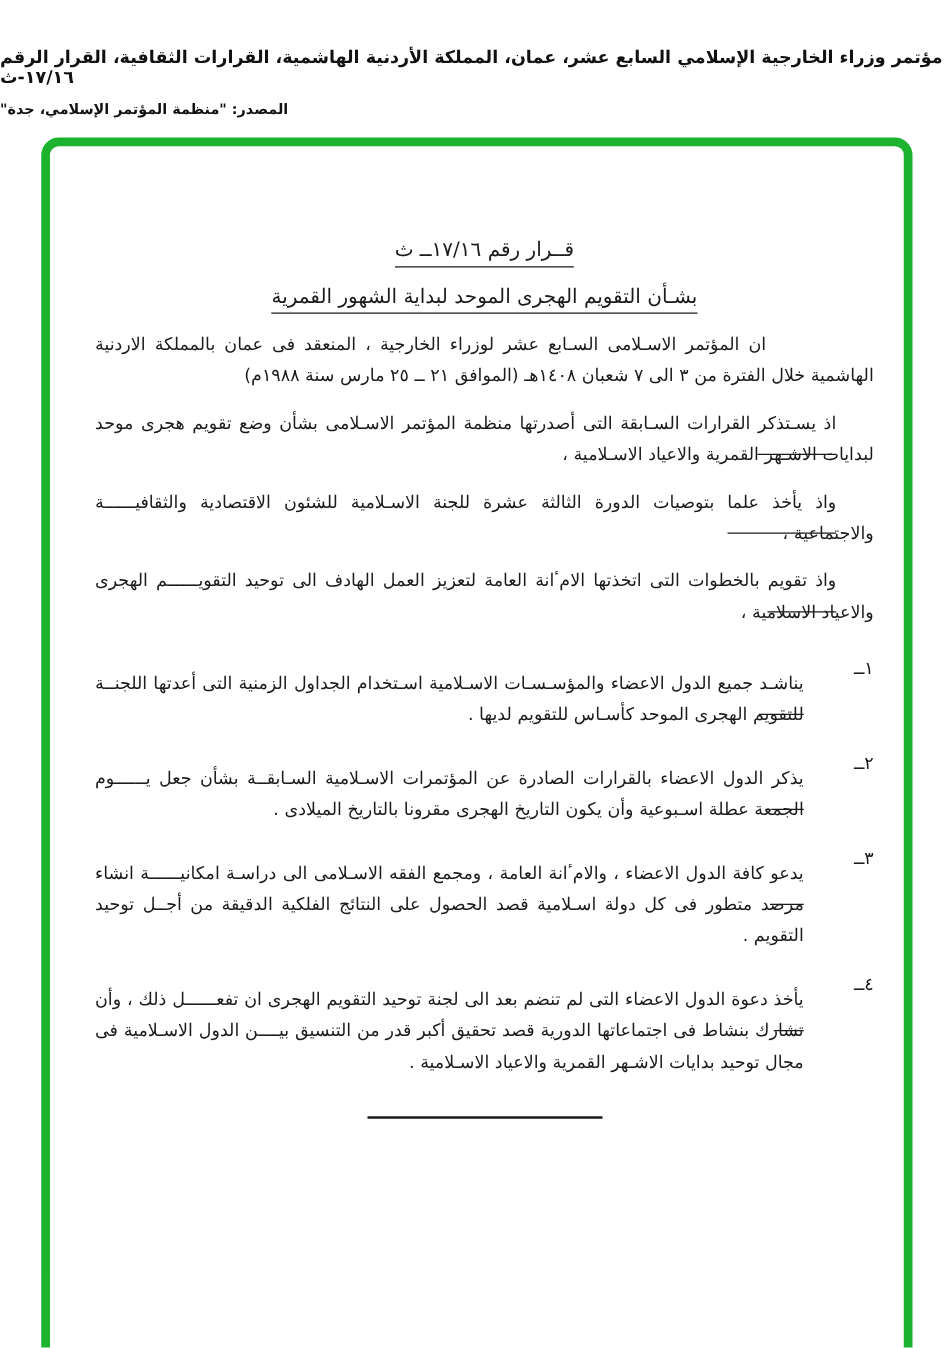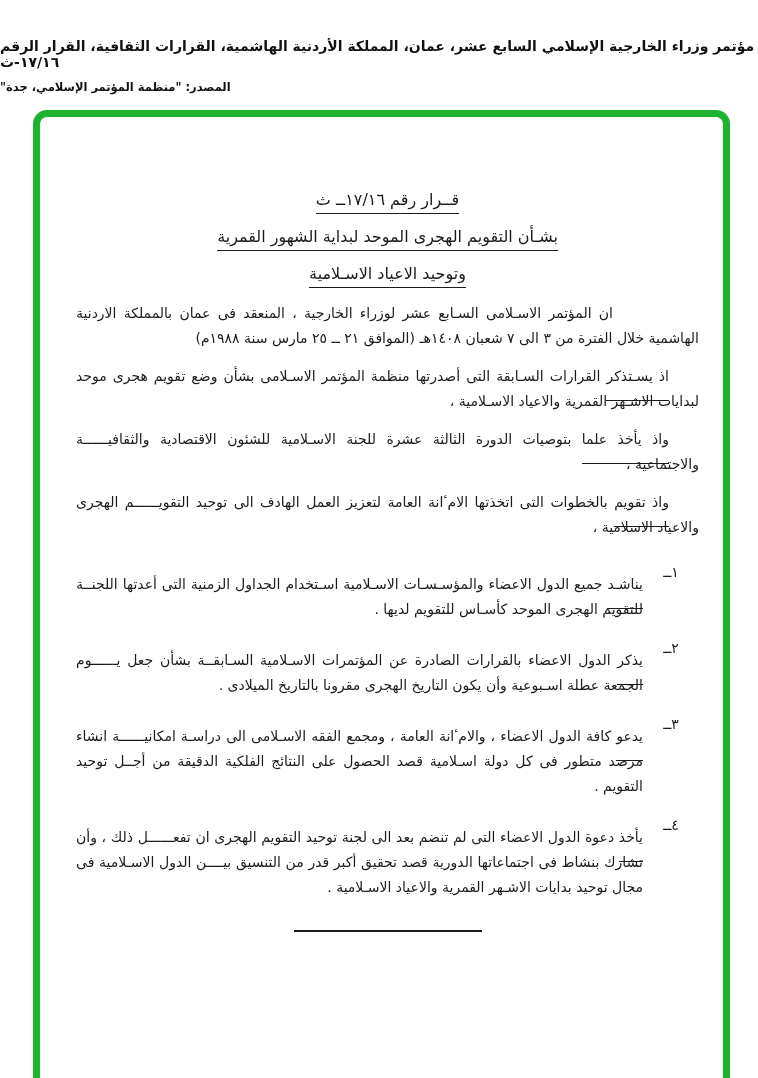--- a/index.html
+++ b/index.html
@@ -132,7 +132,6 @@
     <div class="res-title">
       <div class="t-line"><span>قــرار رقم ١٧/١٦ــ ث</span></div>
       <div class="t-line"><span>بشـأن التقويم الهجرى الموحد لبداية الشهور القمرية</span></div>
-      <div class="t-line"><span>وتوحيد الاعياد الاسـلامية</span></div>
     </div>
 
     <p class="para indent-wide"><span>ان المؤتمر الاسـلامى السـابع عشر لوزراء الخارجية ،   المنعقد فى عمان بالمملكة الاردنية الهاشمية خلال الفترة من ٣ الى ٧ شعبان ١٤٠٨هـ (الموافق ٢١ ــ ٢٥ مارس سنة ١٩٨٨م)</span></p>

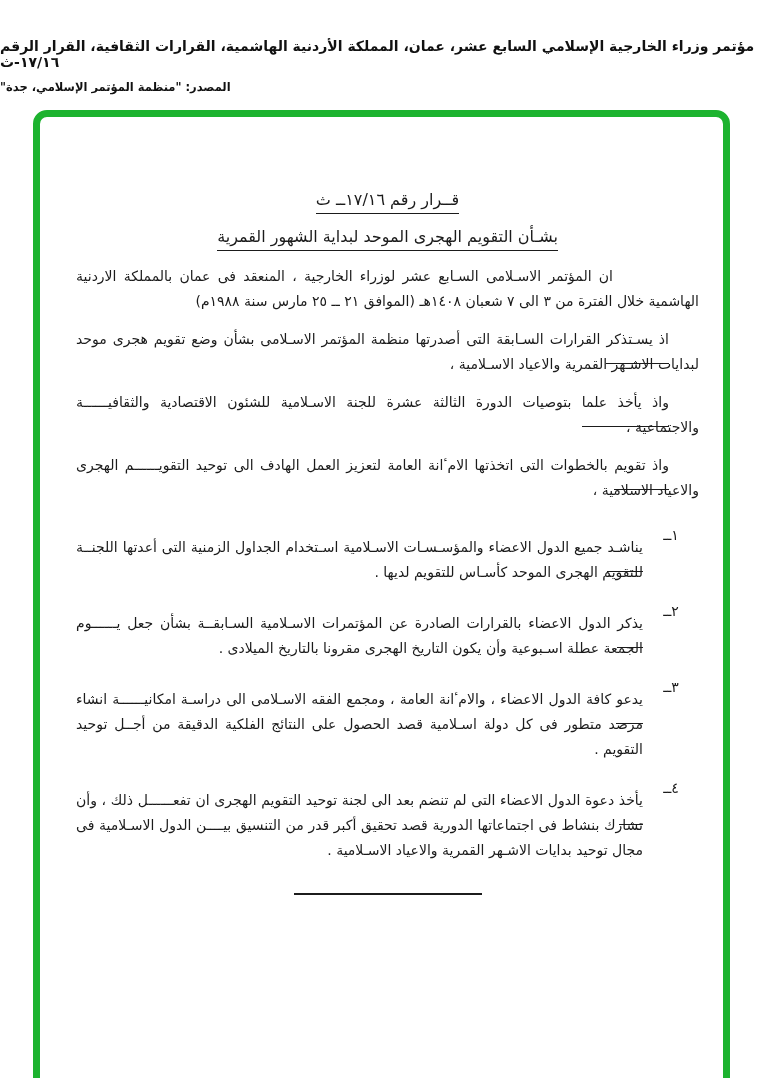--- a/index.html
+++ b/index.html
@@ -100,7 +100,7 @@
     flex: 0 0 56px;
     font-size: 14px;
     line-height: 25px;
-    text-align: center;
+    text-align: right;
   }
   .item-text {
     flex: 1 1 auto;

